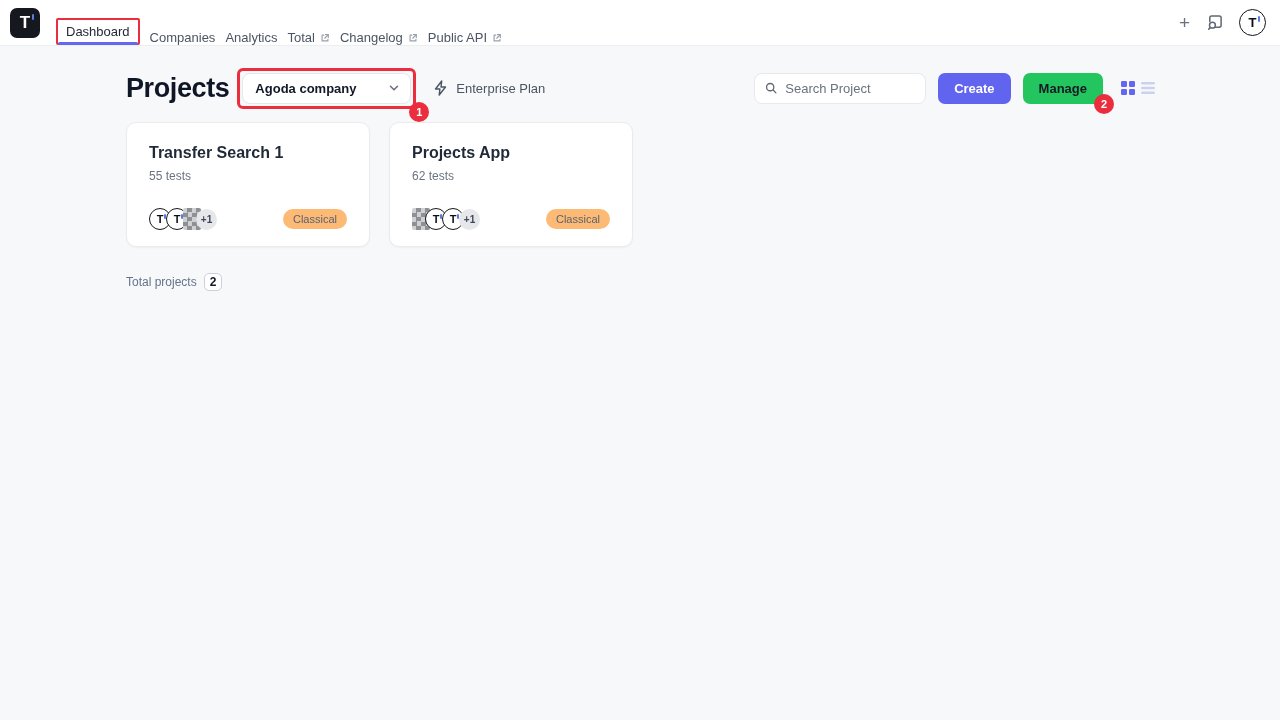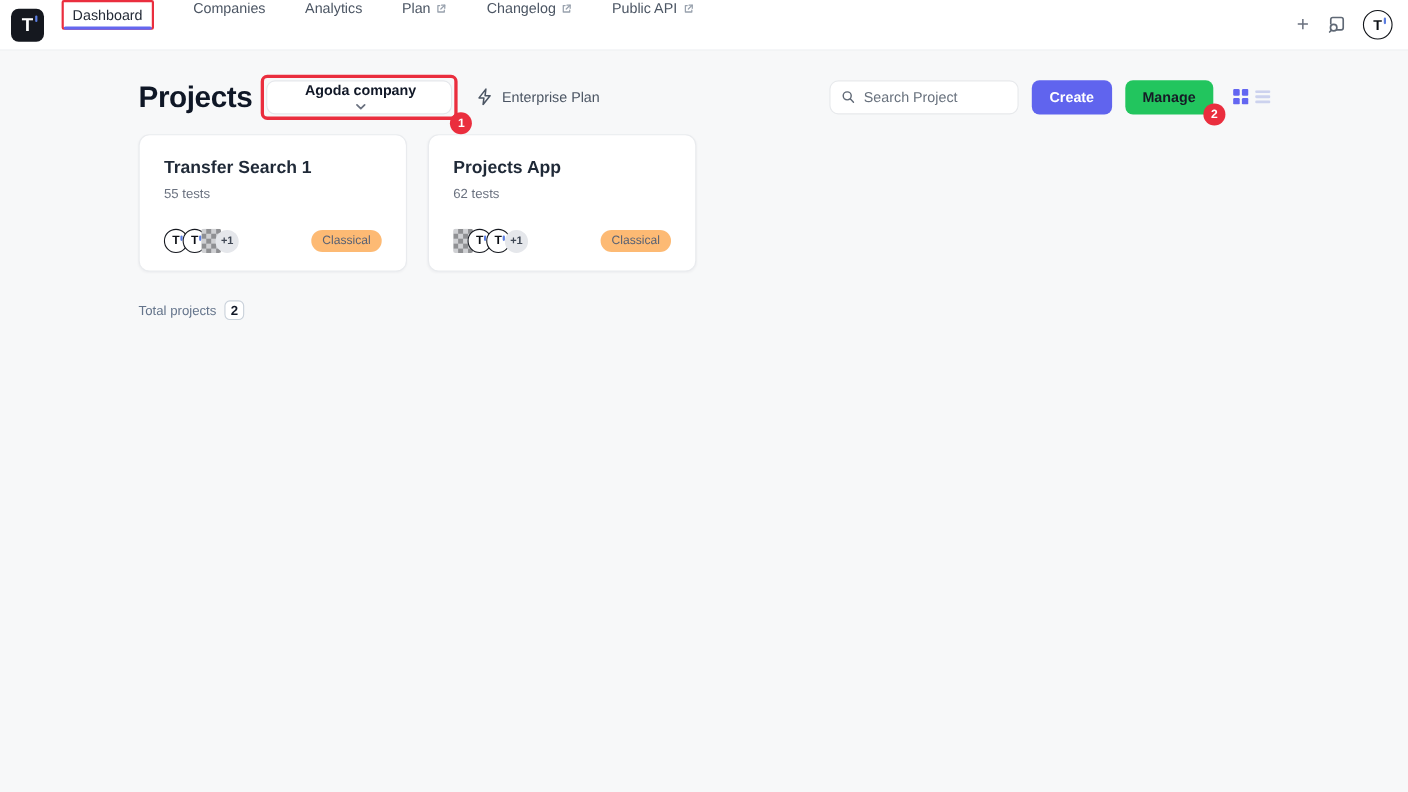--- a/index.html
+++ b/index.html
@@ -16,7 +16,7 @@
   .tmark i { position:absolute; width:2.5px; height:6px; background:#5b7de0; top:0; right:-4px; border-radius:1px; }
   .logo-box .tmark { font-size:17px; color:#fff; }
 
-  .nav { display:flex; gap:36px; align-items:flex-start; }
+  .nav { display:flex; gap:10px; align-items:flex-end; }
   .nav-item { display:flex; align-items:center; font-size:13px; color:#4b5563;
               position:relative; cursor:pointer; gap:5px; }
   .nav-item.active::after { content:""; position:absolute; bottom:0; left:2px; right:2px;

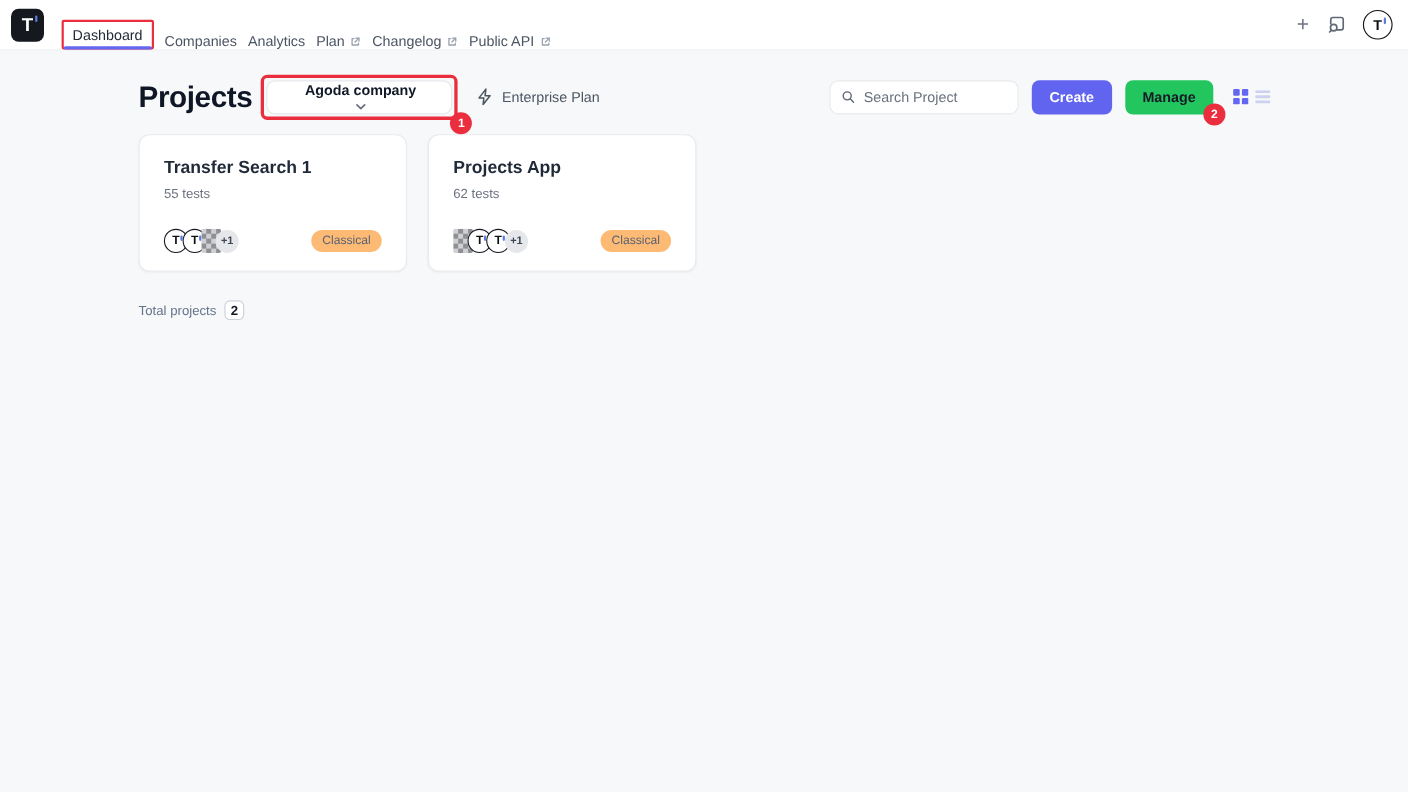--- a/index.html
+++ b/index.html
@@ -108,7 +108,7 @@
       <span>Analytics</span>
     </div>
     <div class="nav-item">
-      <span>Plan</span>
+      <span>Total</span>
       <svg width="10" height="10" viewBox="0 0 12 12" fill="none" stroke="#98a1ad" stroke-width="1.4" stroke-linecap="round" stroke-linejoin="round">
           <path d="M4.5 2.5 H2.5 V9.5 H9.5 V7.5"></path>
           <path d="M6.5 2 H10 V5.5"></path>

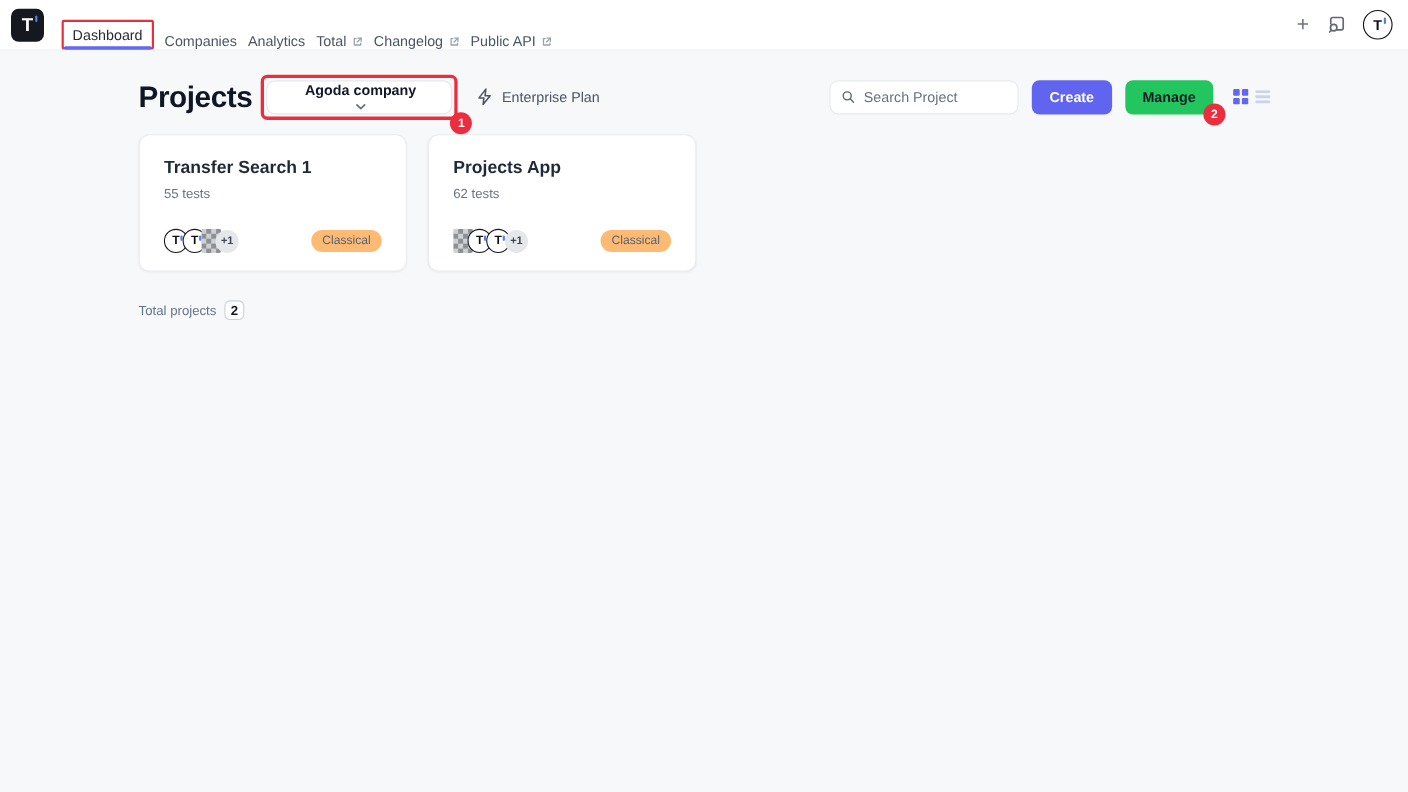--- a/index.html
+++ b/index.html
@@ -39,7 +39,7 @@
   .select-annot { position:relative; margin-left:8px; border:3px solid #ea2e3e; border-radius:6px; padding:2px; }
   .company-select { width:169px; height:31px; background:#fff; border:1px solid #e5e7eb; border-radius:8px;
                     display:flex; align-items:center; justify-content:space-between;
-                    padding:0 10px 0 12px; font-size:13px; font-weight:700; color:#111827; cursor:pointer;flex-direction:column; }
+                    padding:0 10px 0 12px; font-size:13px; font-weight:700; color:#111827; cursor:pointer; }
   .num-badge { position:absolute; width:20px; height:20px; border-radius:50%; background:#ea2e3e;
                color:#fff; font-size:11px; font-weight:700; display:flex; align-items:center;
                justify-content:center; z-index:5; }

